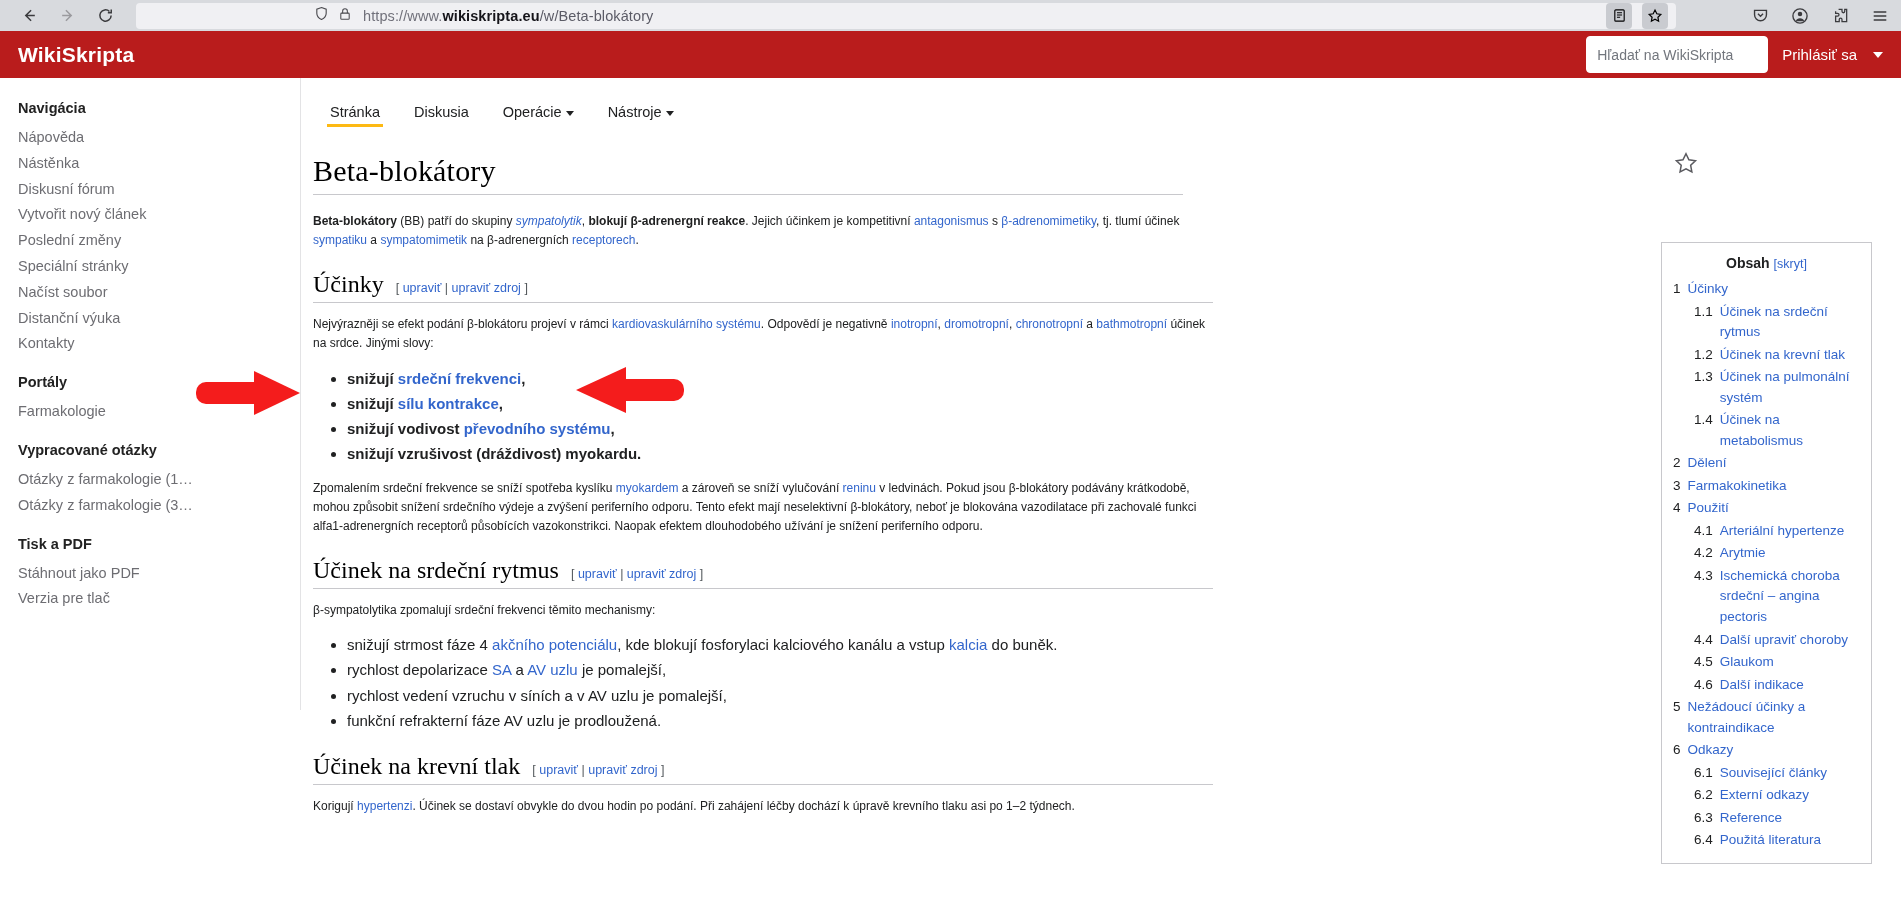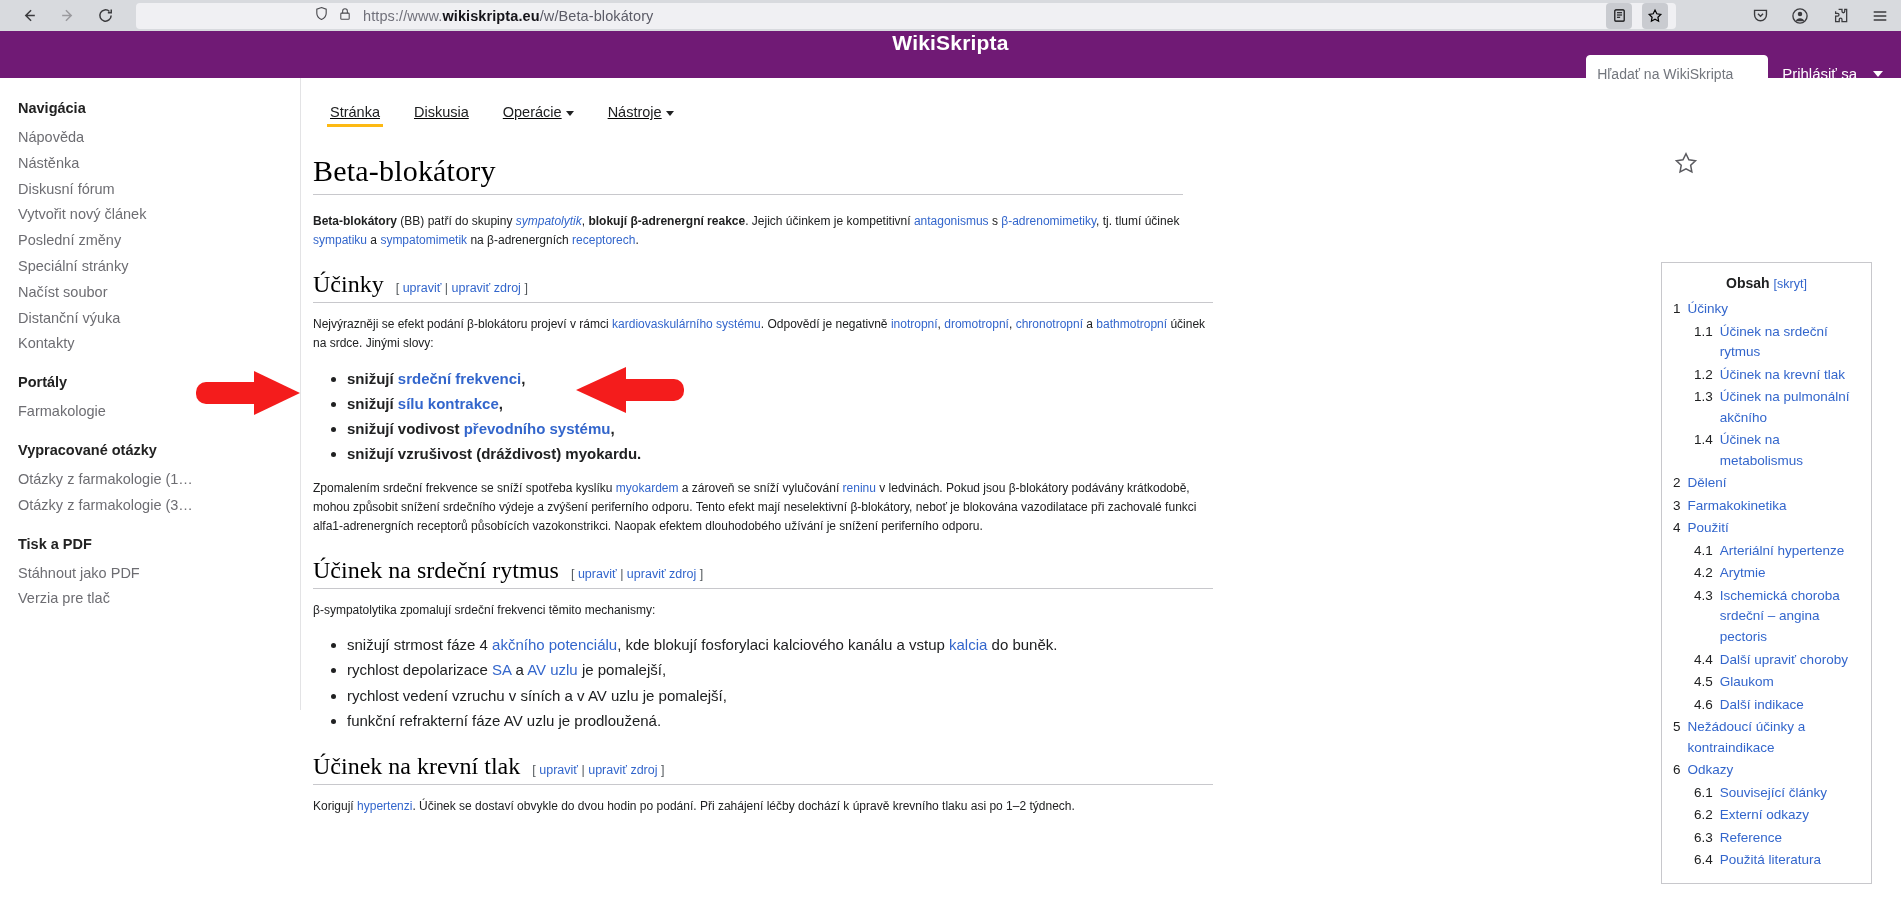--- a/index.html
+++ b/index.html
@@ -43,8 +43,8 @@
 
   
   .site-header{
-    background:#701a75; height:47px; display:flex; align-items:center;
-    padding:0 18px; position:relative;flex-direction:column;
+    background:#b91c1c; height:47px; display:flex; align-items:center;
+    padding:0 18px; position:relative;
   }
   .site-logo{
     color:#fff; font-size:21px; font-weight:bold; letter-spacing:.2px;

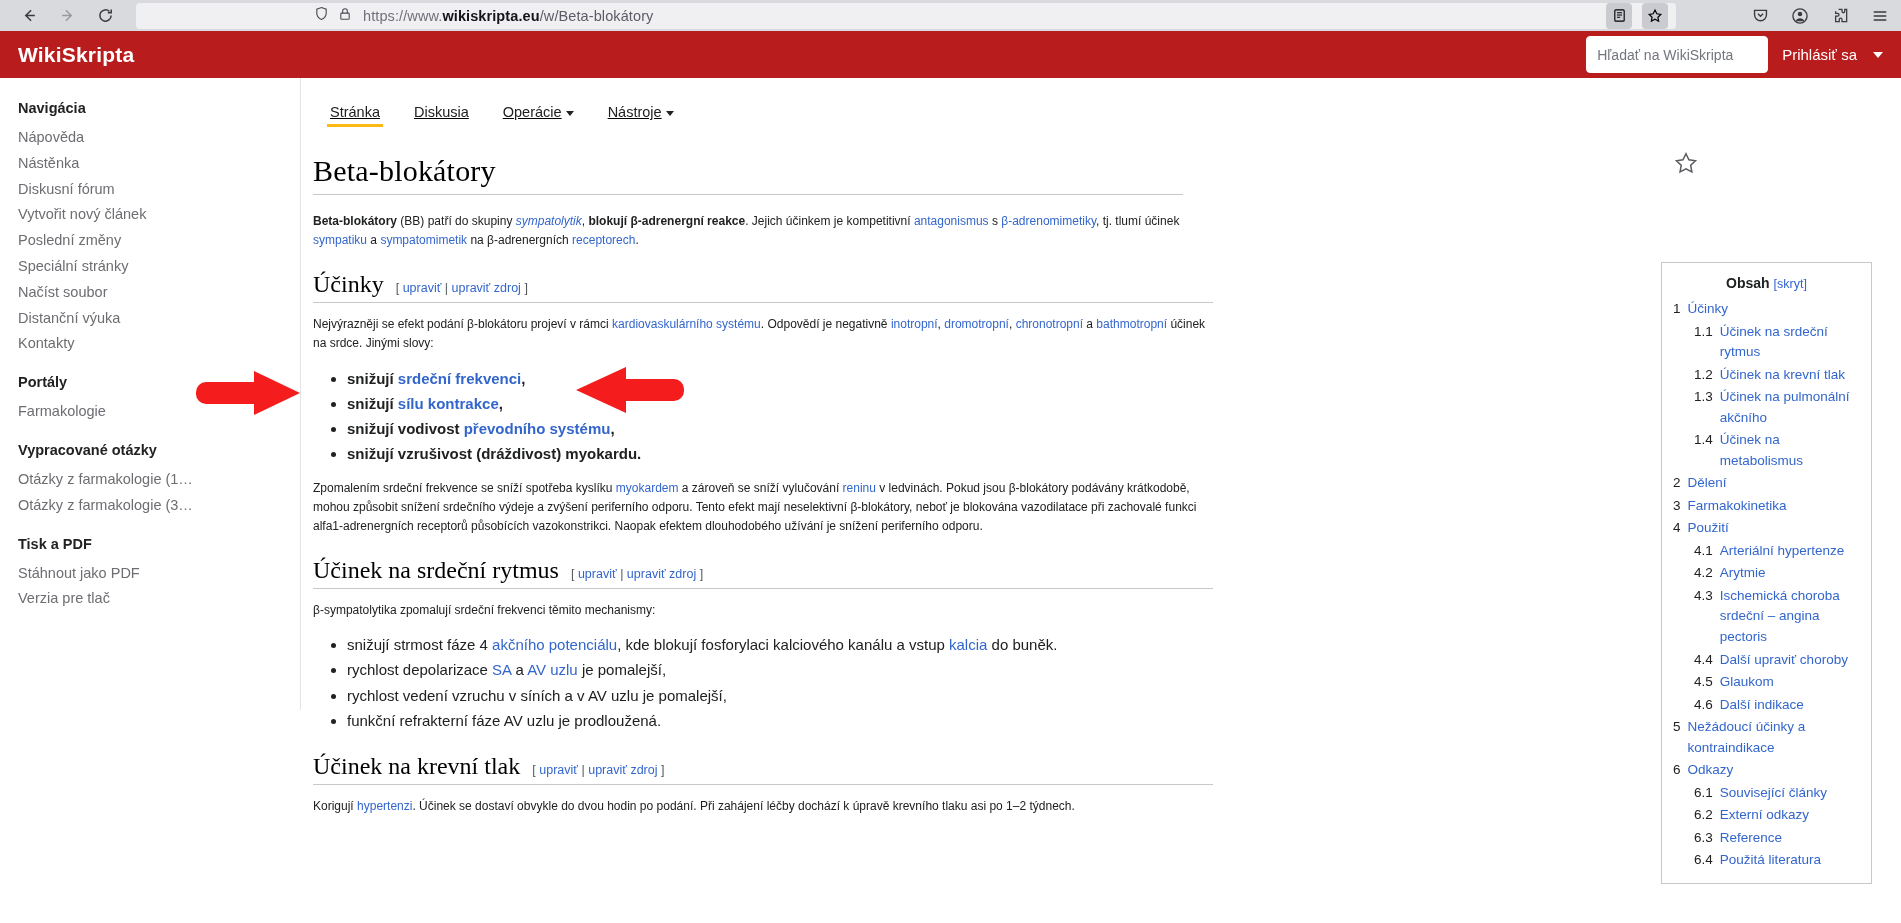--- a/index.html
+++ b/index.html
@@ -71,7 +71,7 @@
     flex:1; border-left:1px solid #e3e3e5; padding:0 0 0 0; position:relative;
   }
 
-  .tabs{ display:flex; gap:0; padding:26px 0 0 12px; font-size:14.5px;text-decoration:underline;}
+  .tabs{ display:flex; gap:0; padding:26px 0 0 12px; font-size:14.5px;}
   .tab{ padding:0 17px 6px 17px; color:#202122; position:relative; cursor:default;}
   .tab.active{ color:#202122; }
   .tab.active:after{

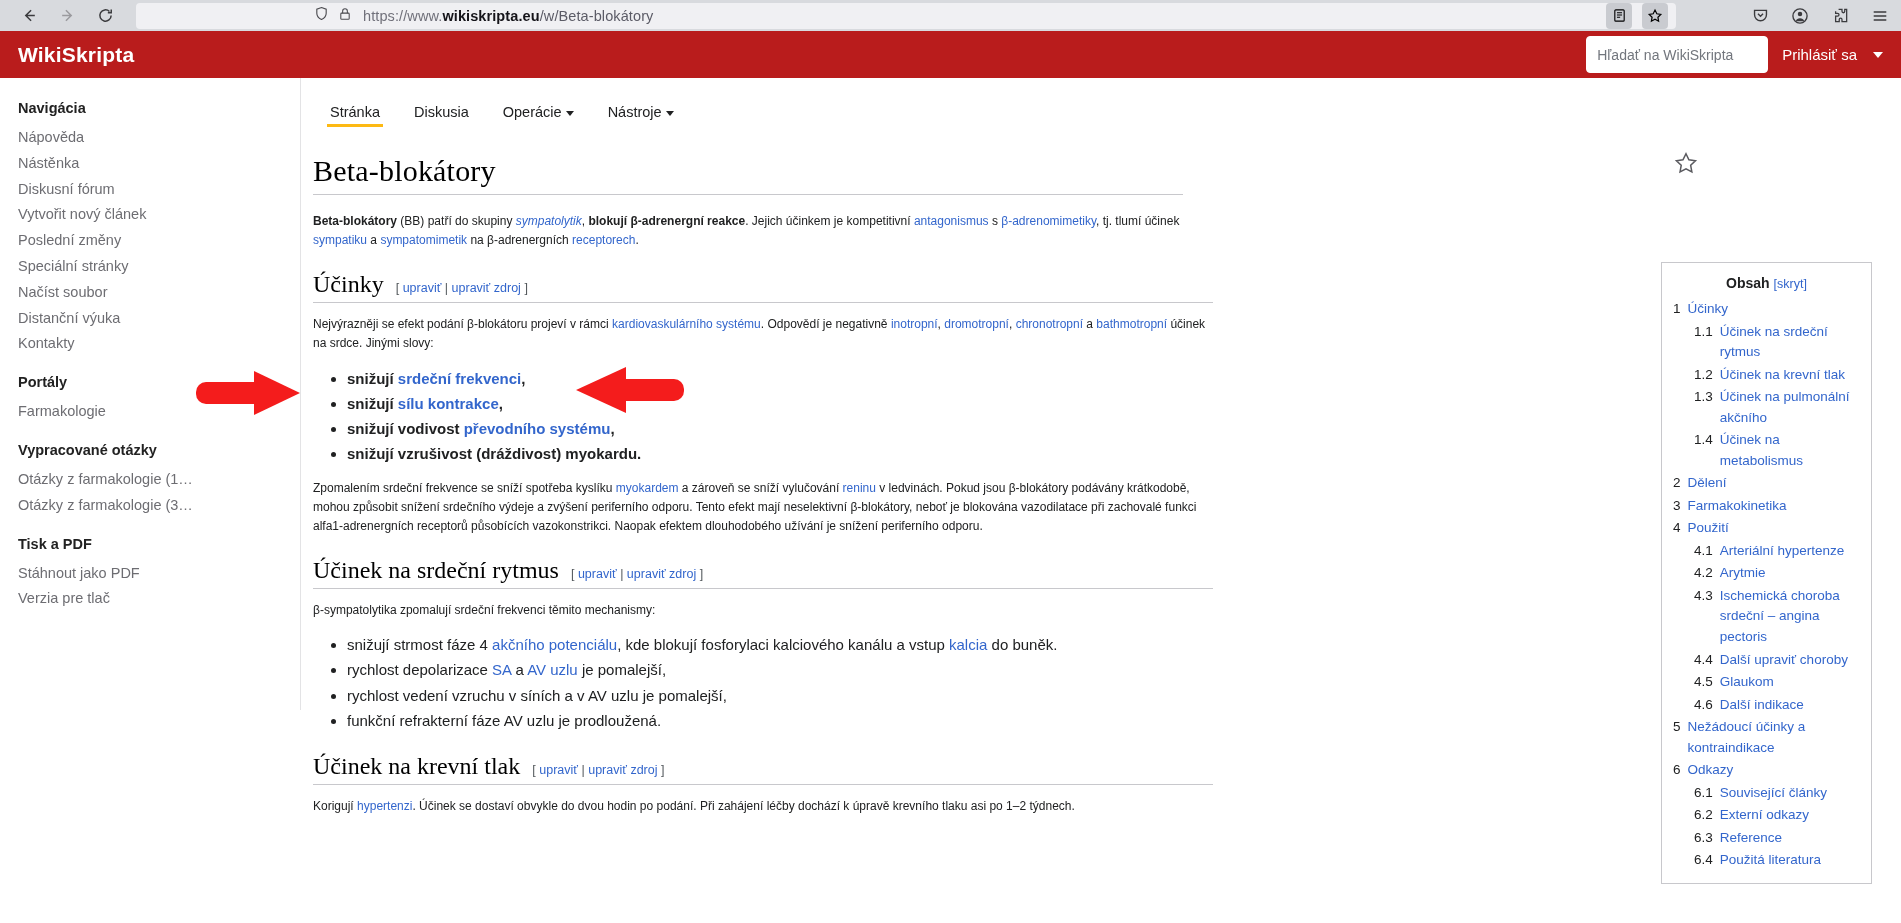--- a/index.html
+++ b/index.html
@@ -115,7 +115,7 @@
 
   
   .toc{
-    position:absolute; right:29px; top:184px; width:211px;
+    position:absolute; right:29px; top:164px; width:211px;
     border:1px solid #c8c8cc; background:#fff; padding:10px 11px 12px 11px;
     font-size:13.5px; line-height:1.52;
   }

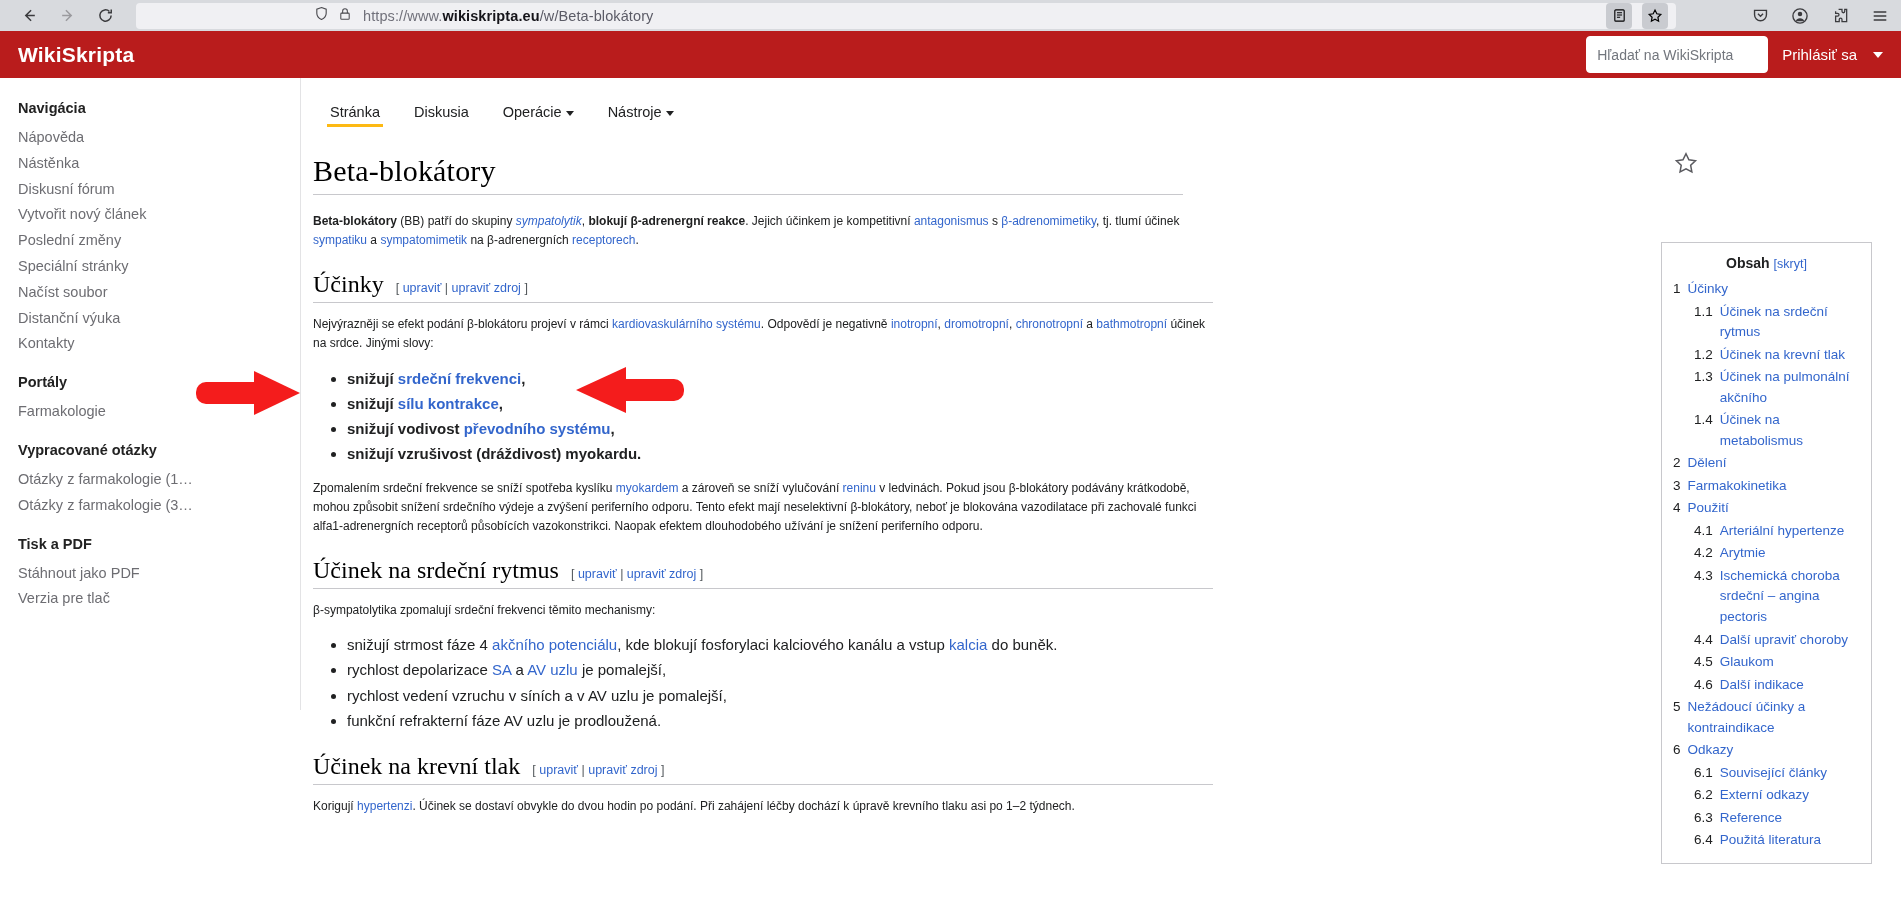--- a/index.html
+++ b/index.html
@@ -342,7 +342,7 @@
           </div>
           <div class="toc-l2">
             <span class="toc-num">1.3</span>
-            <span class="toc-txt">Účinek na pulmonální akčního</span>
+            <span class="toc-txt">Účinek na pulmonální systém</span>
           </div>
           <div class="toc-l2">
             <span class="toc-num">1.4</span>

